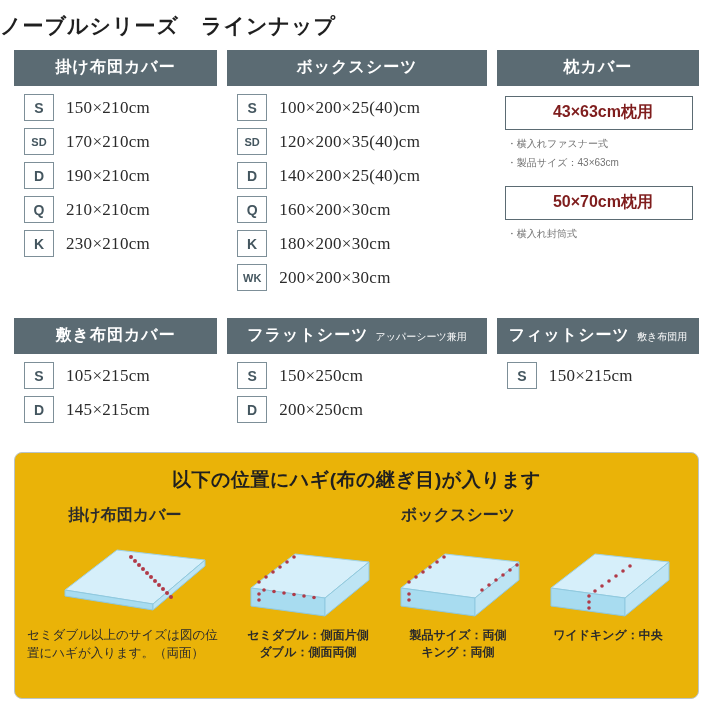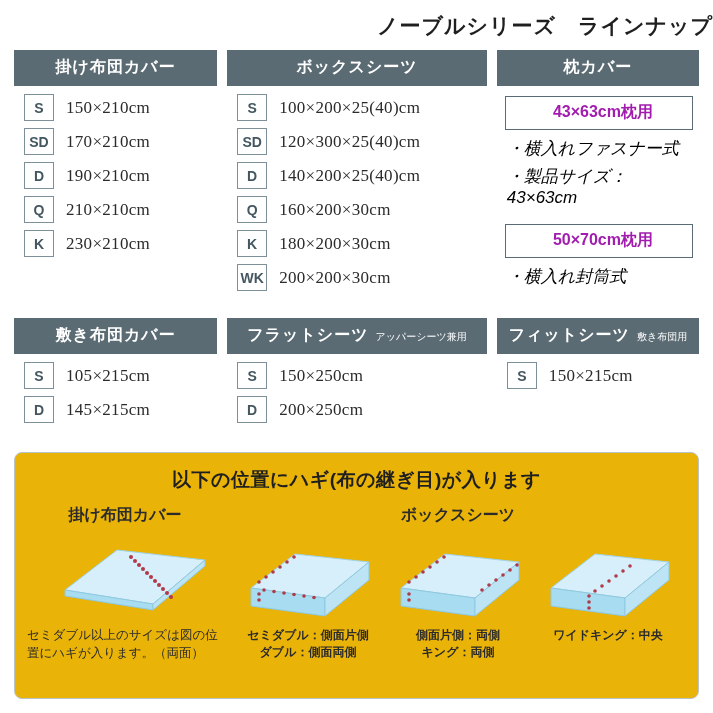--- a/index.html
+++ b/index.html
@@ -20,7 +20,7 @@
     height: 713px;
   }
   .main-title {
-    text-align: right;
+    text-align: left;
     font-size: 21px;
     font-weight: bold;
     letter-spacing: 1px;

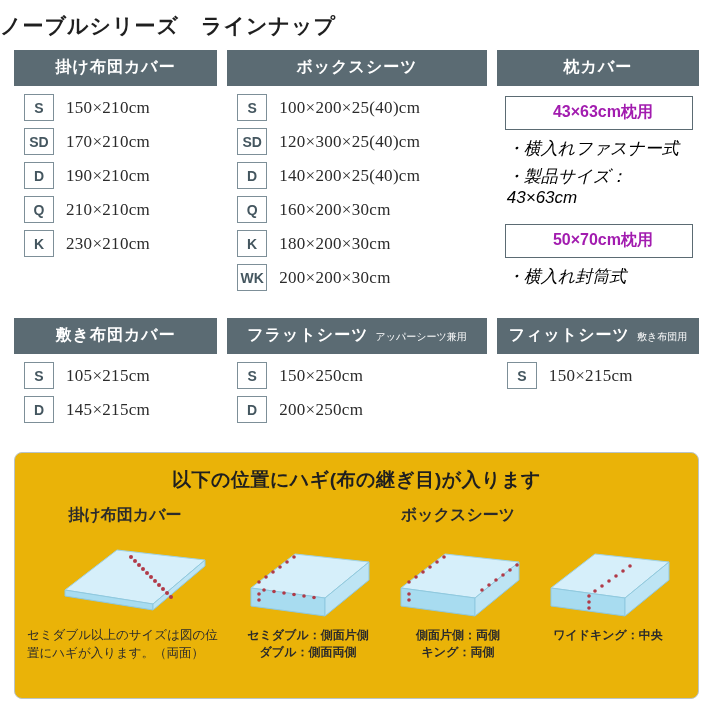--- a/index.html
+++ b/index.html
@@ -95,7 +95,7 @@
   }
   .pillow-head {
     border: 1.5px solid #5b6b73;
-    color: #a21caf;
+    color: #7f1d1d;
     font-size: 16px;
     font-weight: bold;
     text-align: center;

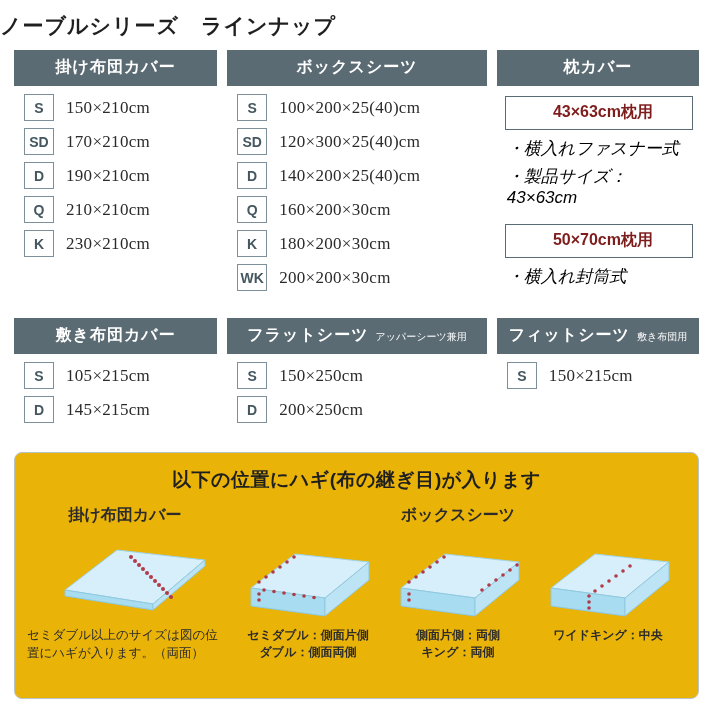--- a/index.html
+++ b/index.html
@@ -80,7 +80,7 @@
     box-sizing: border-box;
     flex: 0 0 auto;
   }
-  .badge.small { font-size: 14px; text-align: center; }
+  .badge.small { font-size: 11px; text-align: center; }
   .sz-txt {
     margin-left: 12px;
     font-size: 17px;

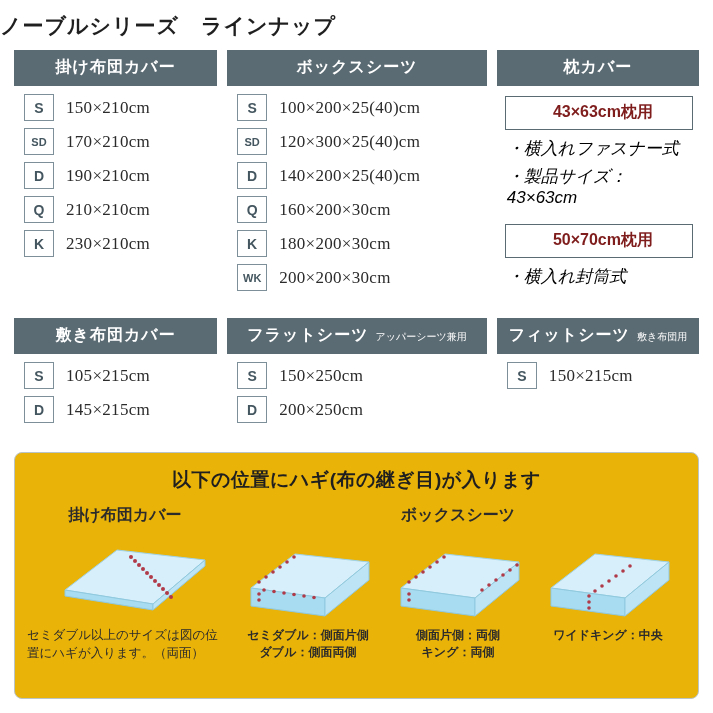--- a/index.html
+++ b/index.html
@@ -213,7 +213,7 @@
         </div>
         <div class="sz-row">
           <span class="badge small">SD</span>
-          <span class="sz-txt">120×300×25(40)cm</span>
+          <span class="sz-txt">120×200×35(40)cm</span>
         </div>
         <div class="sz-row">
           <span class="badge">D</span>

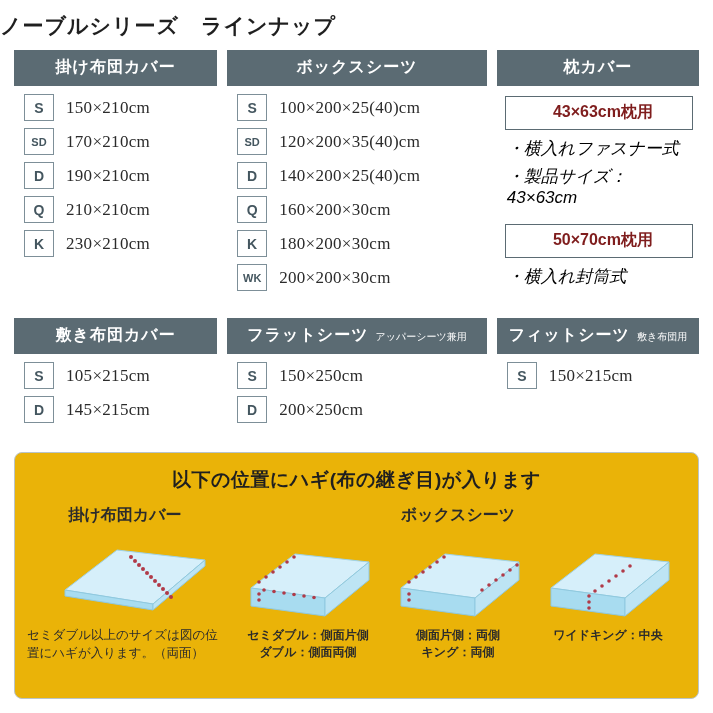--- a/index.html
+++ b/index.html
@@ -103,10 +103,9 @@
     margin: 2px 2px 7px 2px;
   }
   .pillow-li {
-    font-size: 17px;
+    font-size: 10px;
     margin: 0 0 5px 4px;
-    color: #000000;
-    font-style: italic;
+    color: #737373;
   }
   .pillow-gap { height: 9px; }
 

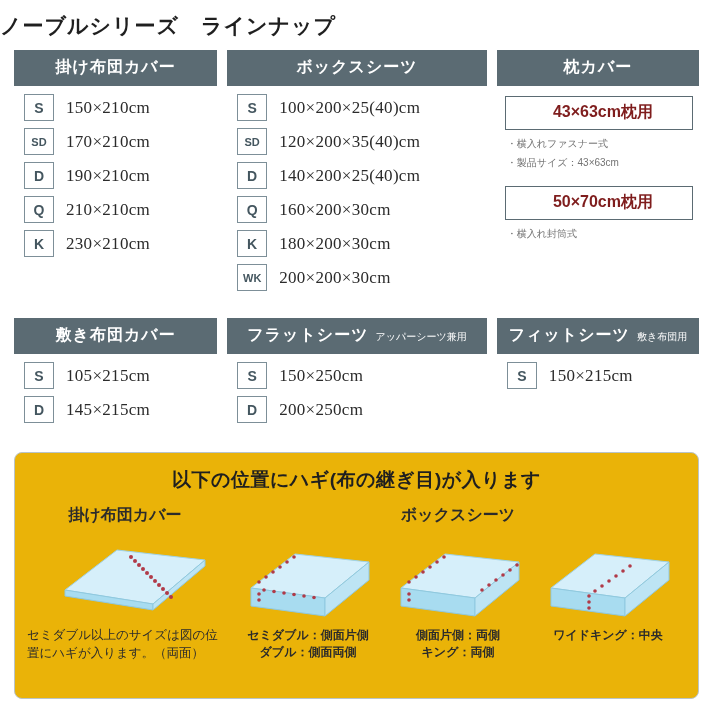--- a/index.html
+++ b/index.html
@@ -379,7 +379,7 @@
                   <circle cx="26" cy="68" r="1.8"></circle>
               </g>
             </svg>
-            <div class="fig-cap">側面片側：両側</div>
+            <div class="fig-cap">製品サイズ：両側</div>
             <div class="fig-cap">キング：両側</div>
           </div>
 

